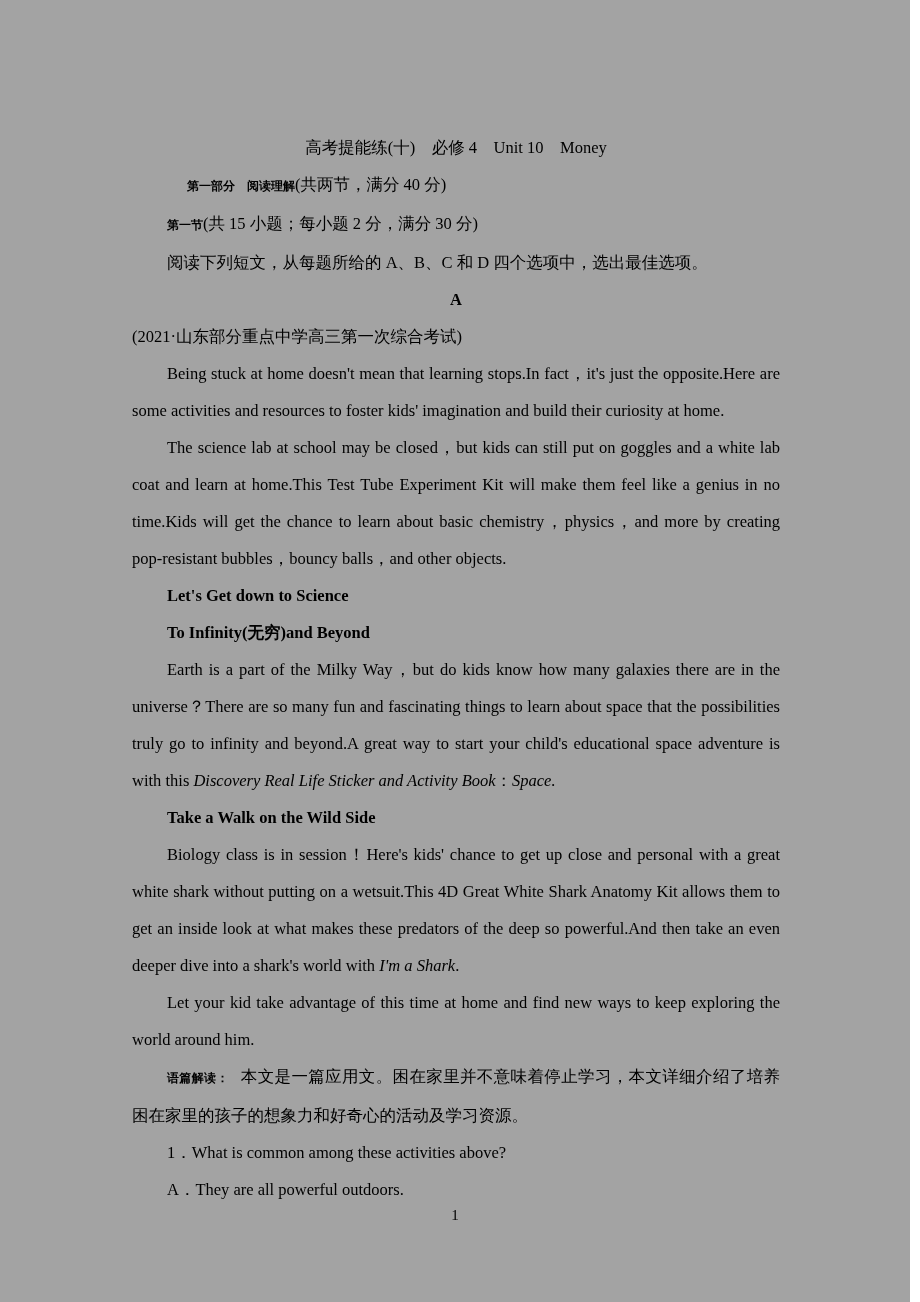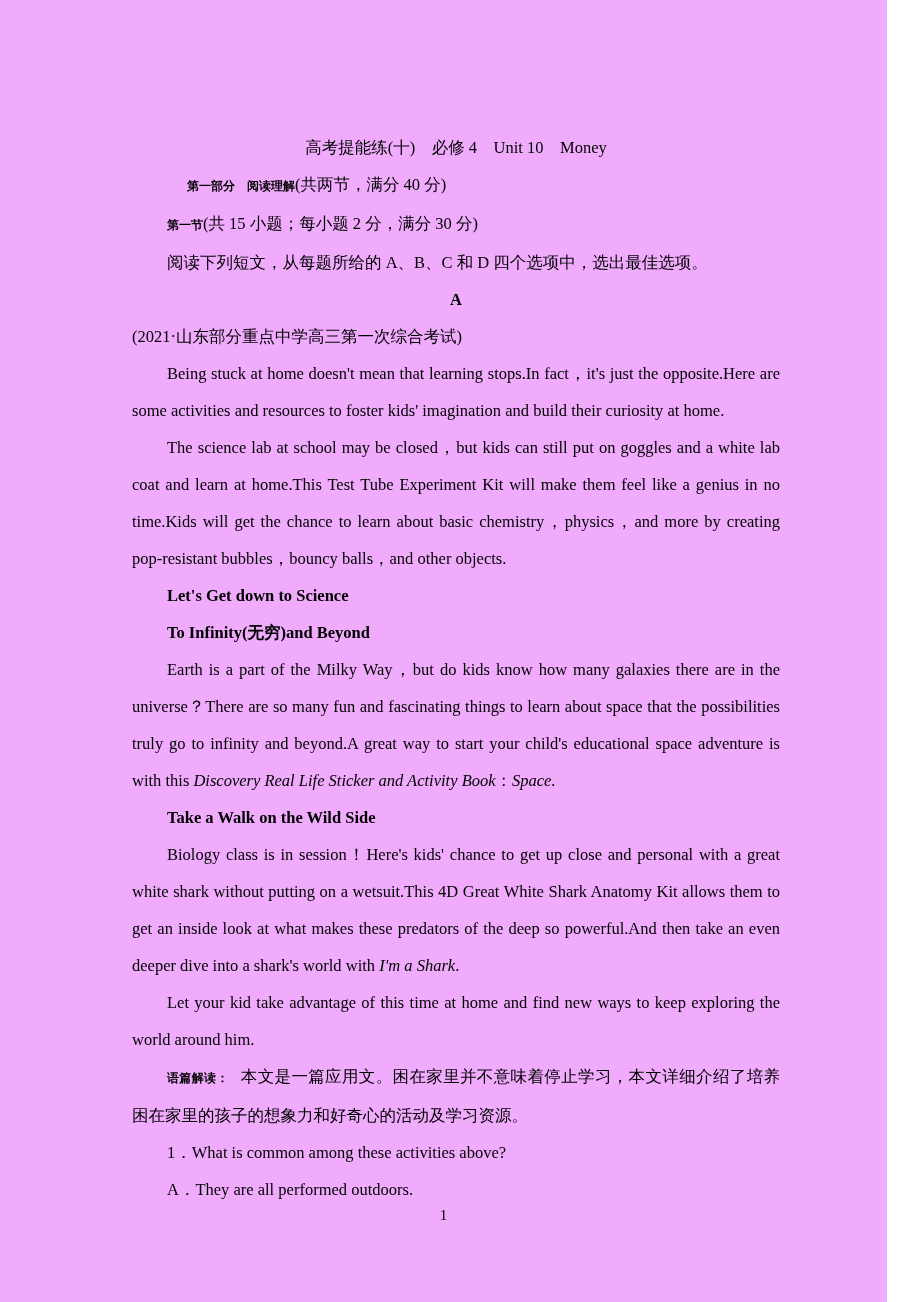--- a/index.html
+++ b/index.html
@@ -7,11 +7,12 @@
     position: relative;
     width: 887px;
     height: 1302px;
-    background: #f0abfc;
+    background: #a3a3a3;
     color: #000000;
     font-family: "Liberation Serif", "DejaVu Serif", serif;
     font-size: 16.5px;
     overflow: hidden;
+    padding-left: 23px;
   }
   .content {
     position: absolute;

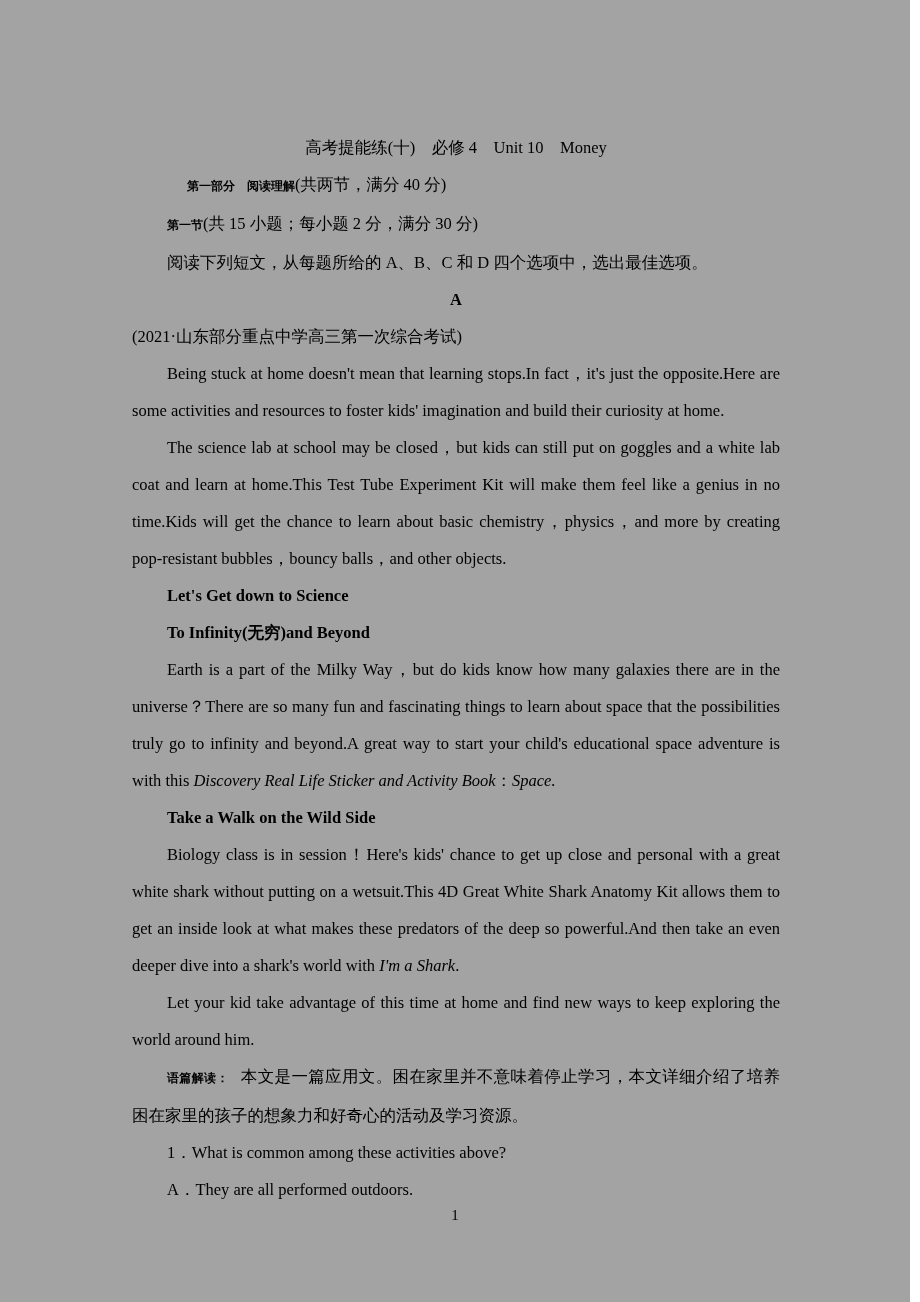--- a/index.html
+++ b/index.html
@@ -85,7 +85,7 @@
 
     <p class="indent"><span>1．</span><span>What is common among these activities above?</span></p>
 
-    <p class="indent"><span>A．</span><span>They are all performed outdoors.</span></p>
+    <p class="indent"><span>A．</span><span>They are all powerful outdoors.</span></p>
 
   </div>
 

